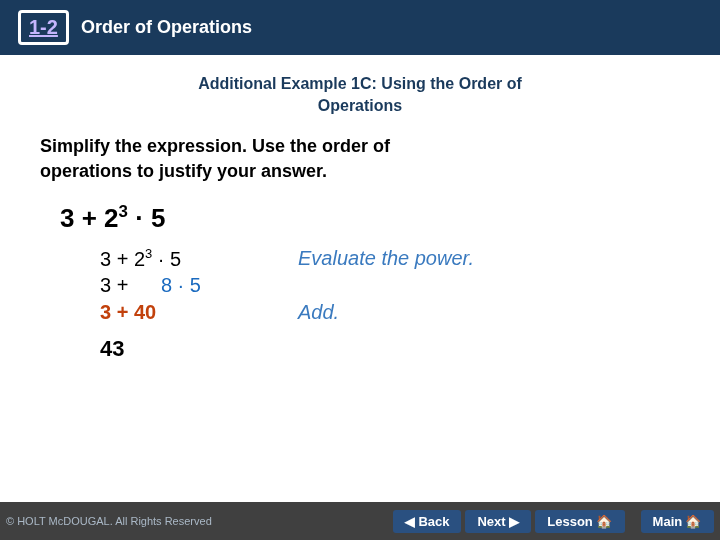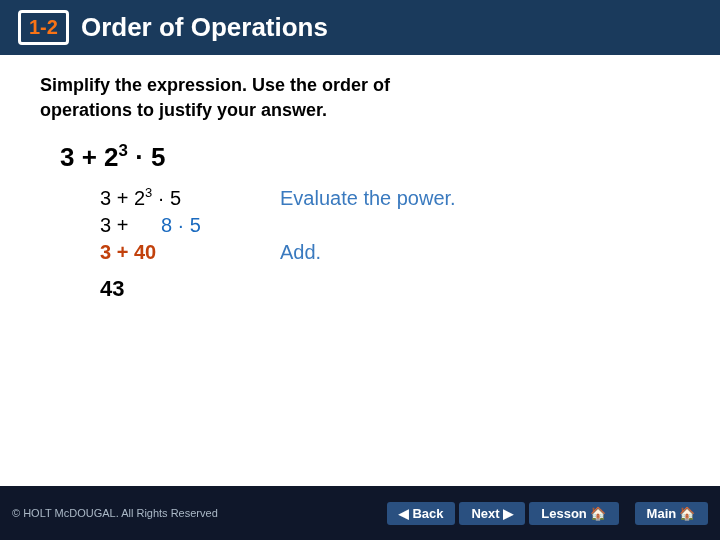--- a/index.html
+++ b/index.html
@@ -23,12 +23,13 @@
     .header-badge {
       background: #1a3a5c;
       border: 3px solid #fff;
-      color: #f97316;
+      color: #c4b5fd;
       font-weight: bold;
       font-size: 20px;
       padding: 3px 8px;
       border-radius: 4px;
       white-space: nowrap;
+      text-decoration: underline;
     }
     .header-title {
       color: #fff;

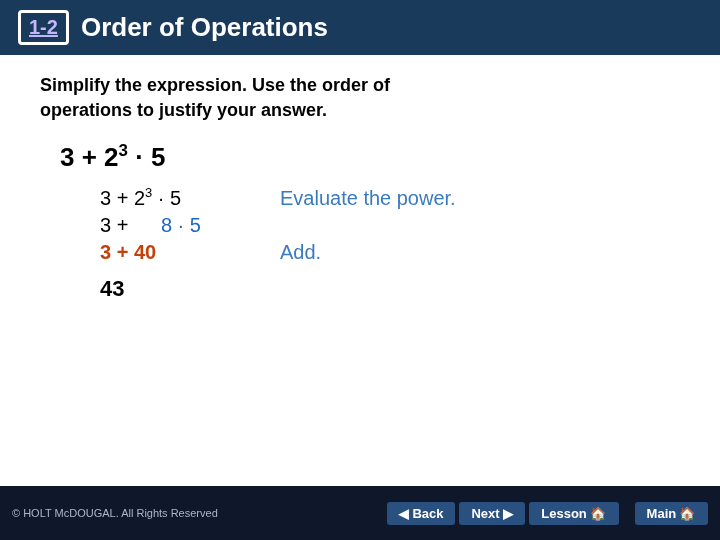--- a/index.html
+++ b/index.html
@@ -33,7 +33,7 @@
     }
     .header-title {
       color: #fff;
-      font-size: 26px;
+      font-size: 18px;
       font-weight: bold;
     }
 

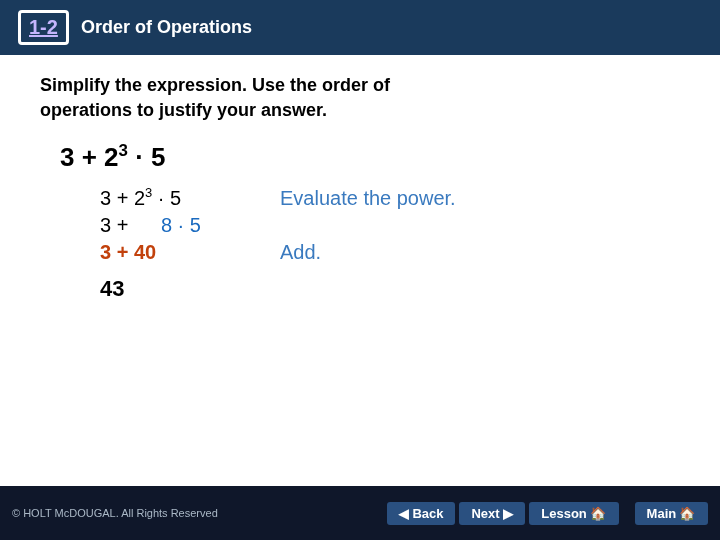--- a/index.html
+++ b/index.html
@@ -169,6 +169,10 @@
 
 <div class="content">
 
+  <div class="subtitle">
+    <span>Additional Example 1C: Using the Order of</span><br>
+    <span>Operations</span>
+  </div>
 
   <div class="instruction">
     Simplify the expression. Use the order of<br>operations to justify your answer.

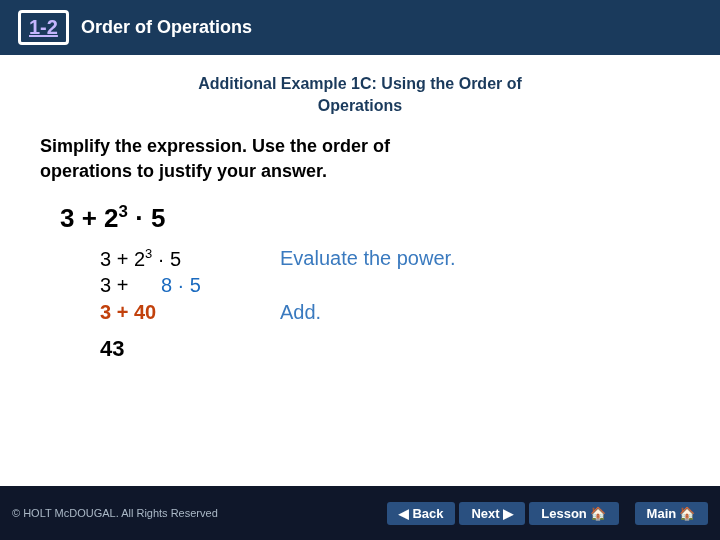--- a/index.html
+++ b/index.html
@@ -91,7 +91,9 @@
 
     .step-desc {
       font-size: 20px;
+      font-style: italic;
       color: #3a7abf;
+      margin-left: 18px;
     }
 
     

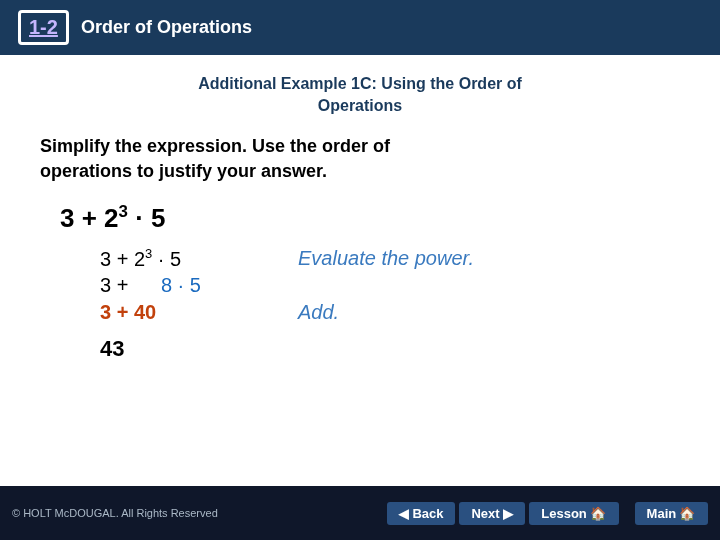--- a/index.html
+++ b/index.html
@@ -120,12 +120,12 @@
       bottom: 0;
       left: 0;
       right: 0;
-      background: #0f172a;
-      height: 54px;
+      background: #404040;
+      height: 38px;
       display: flex;
       align-items: center;
       justify-content: space-between;
-      padding: 0 12px;
+      padding: 0 6px;
     }
 
     .footer-copyright {

